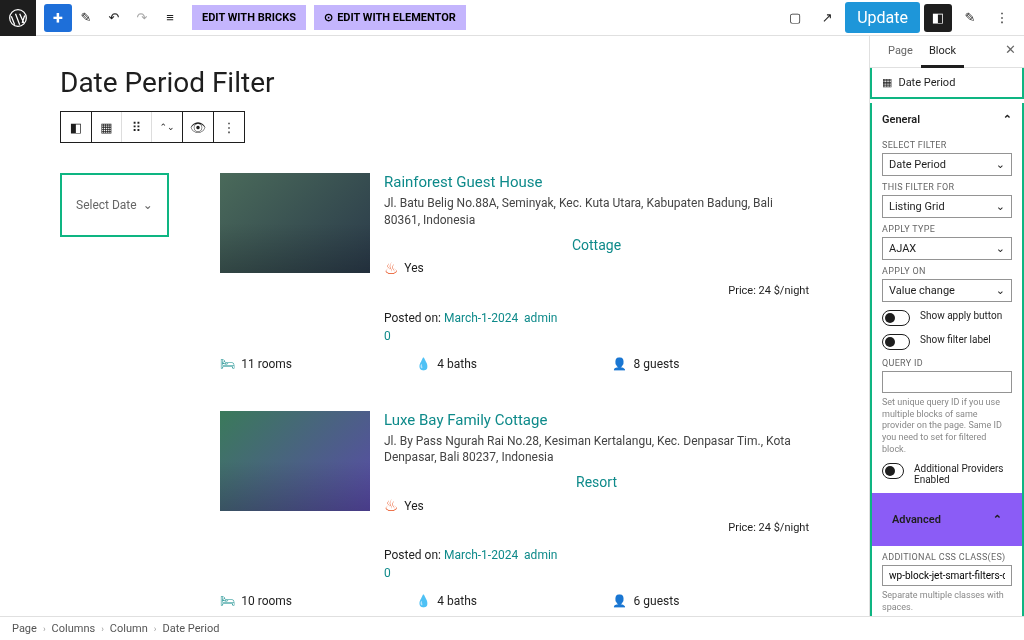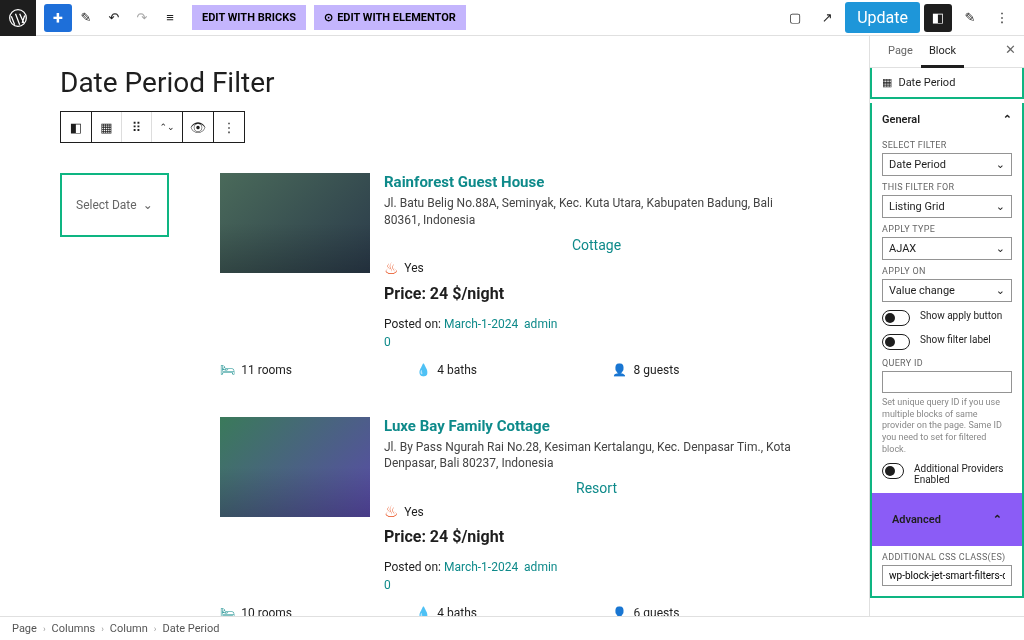--- a/index.html
+++ b/index.html
@@ -45,7 +45,7 @@
 .thumb.t2{background:linear-gradient(135deg,#3a7a5a,#5a4aaa)}
 .thumb::before{content:"";position:absolute;inset:0;background:linear-gradient(transparent 50%,rgba(0,0,0,.2))}
 .listing-info{flex:1}
-.listing-title{color:#0e8a8a;font-size:15px;font-weight:700;margin-bottom:4px}
+.listing-title{color:#0e8a8a;font-size:15px;font-weight:400;margin-bottom:4px}
 .listing-addr{font-size:12px;color:#444;line-height:1.4;margin-bottom:8px}
 .listing-type{text-align:center;color:#0e8a8a;font-size:14px;margin:6px 0}
 .meta-row{display:flex;align-items:center;gap:6px;margin:6px 0;font-size:12px}

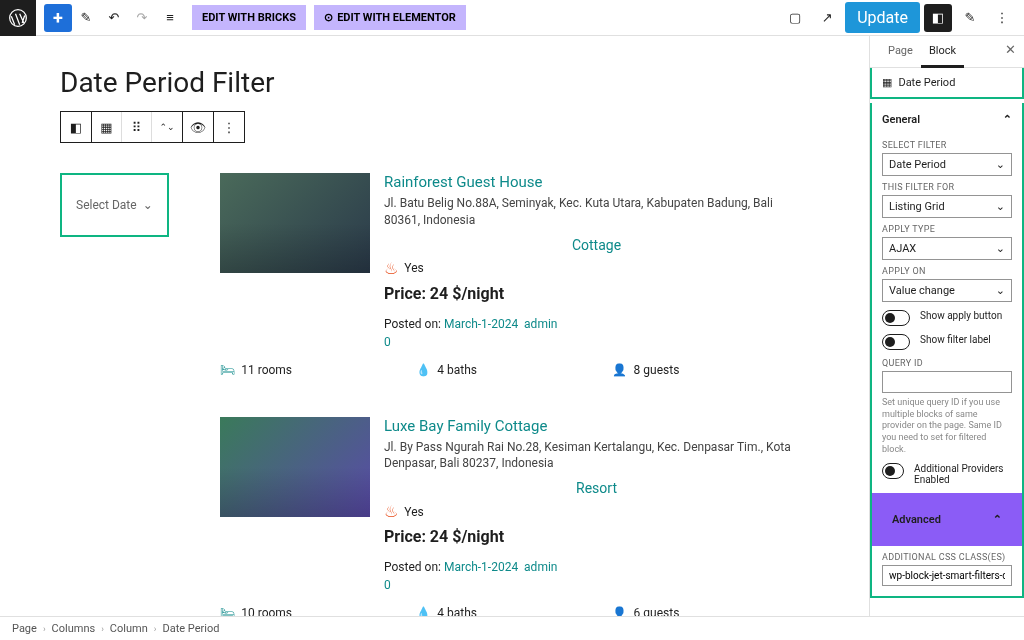--- a/index.html
+++ b/index.html
@@ -50,7 +50,7 @@
 .listing-type{text-align:center;color:#0e8a8a;font-size:14px;margin:6px 0}
 .meta-row{display:flex;align-items:center;gap:6px;margin:6px 0;font-size:12px}
 .flame{color:#e84c1a;font-size:16px}
-.price{text-align:left;font-size:16px;font-weight:700;margin:4px 0}
+.price{text-align:right;font-size:11px;font-weight:400;margin:4px 0}
 .posted{font-size:12px;margin:14px 0 4px}
 .posted a{color:#0e8a8a;text-decoration:none}
 .counts{display:flex;margin-top:14px;font-size:12px}

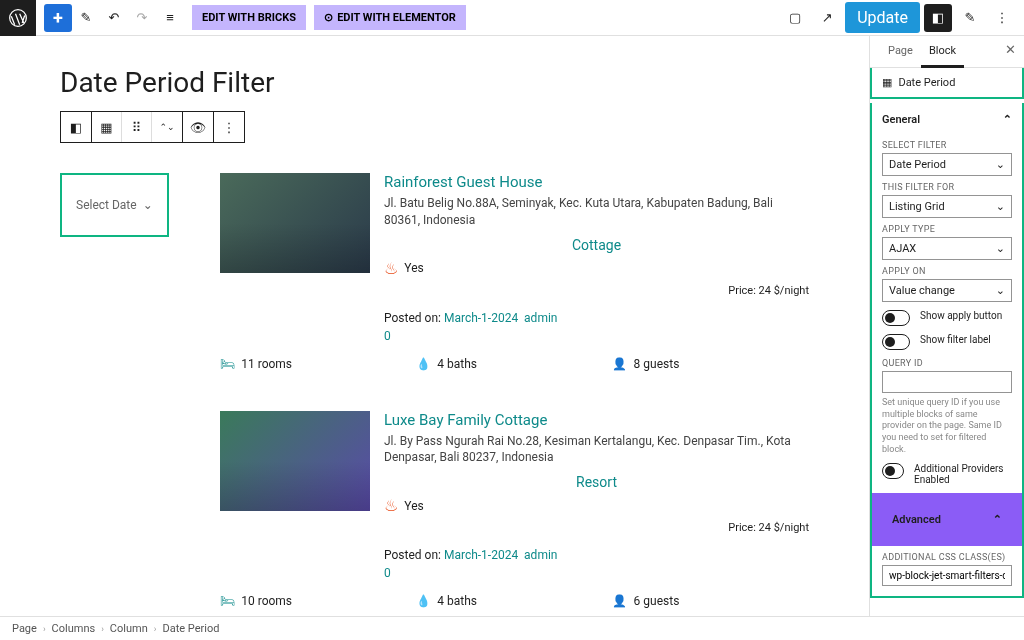--- a/index.html
+++ b/index.html
@@ -235,6 +235,7 @@
       </div>
     <div class="sb-label">ADDITIONAL CSS CLASS(ES)</div>
     <input class="sb-input" value="wp-block-jet-smart-filters-date-period je" style="">
+    <div class="sb-help">Separate multiple classes with spaces.</div>
   </div>
 </div>
 

